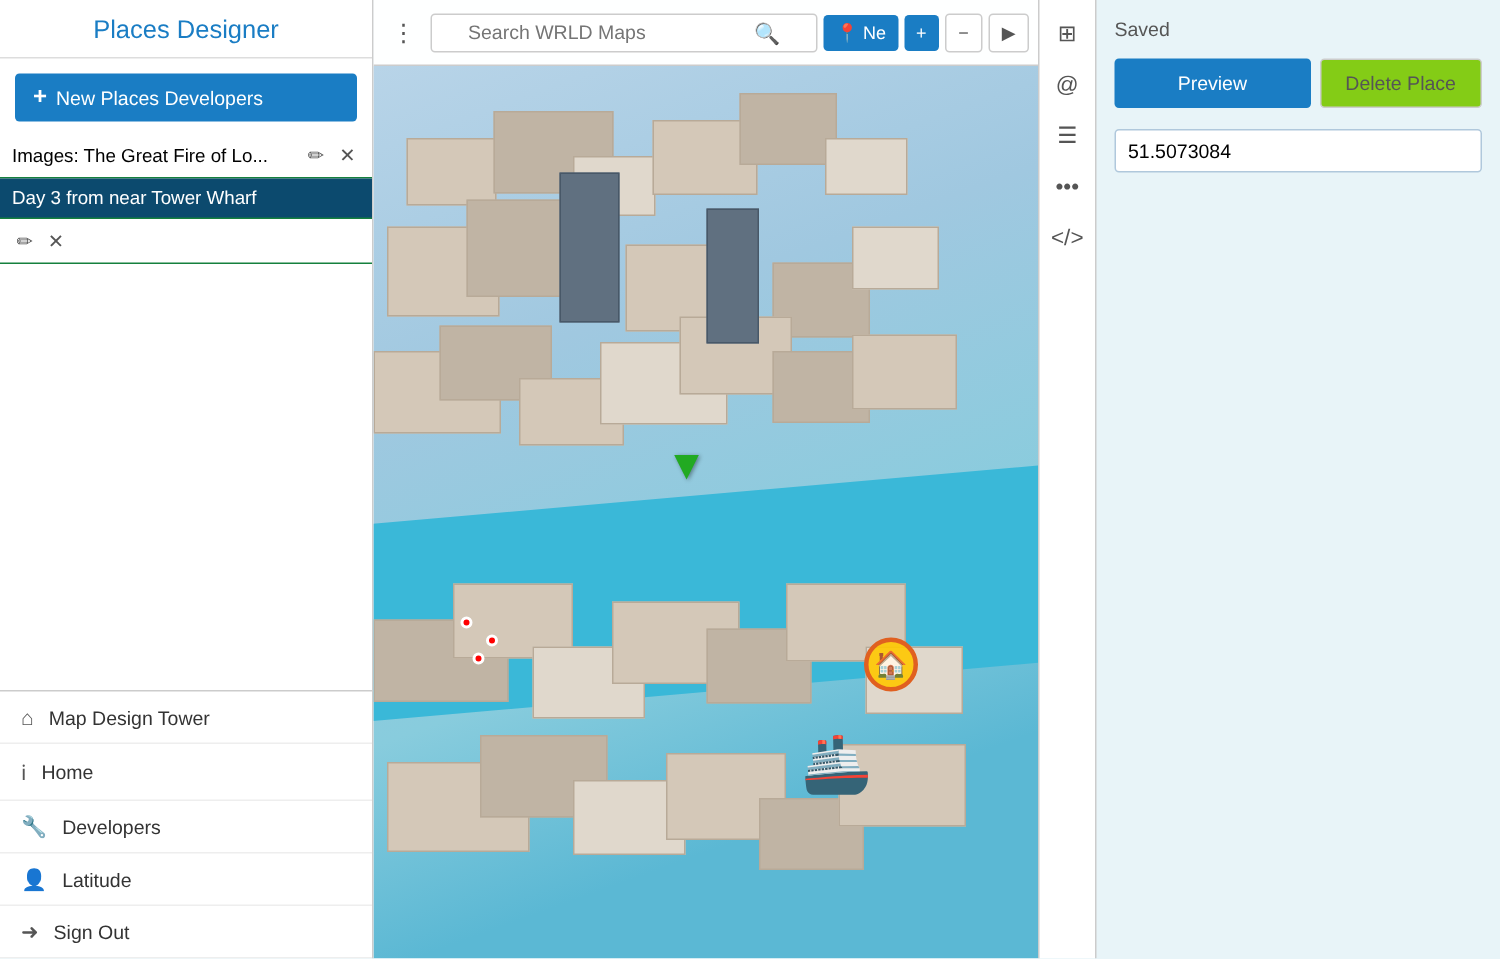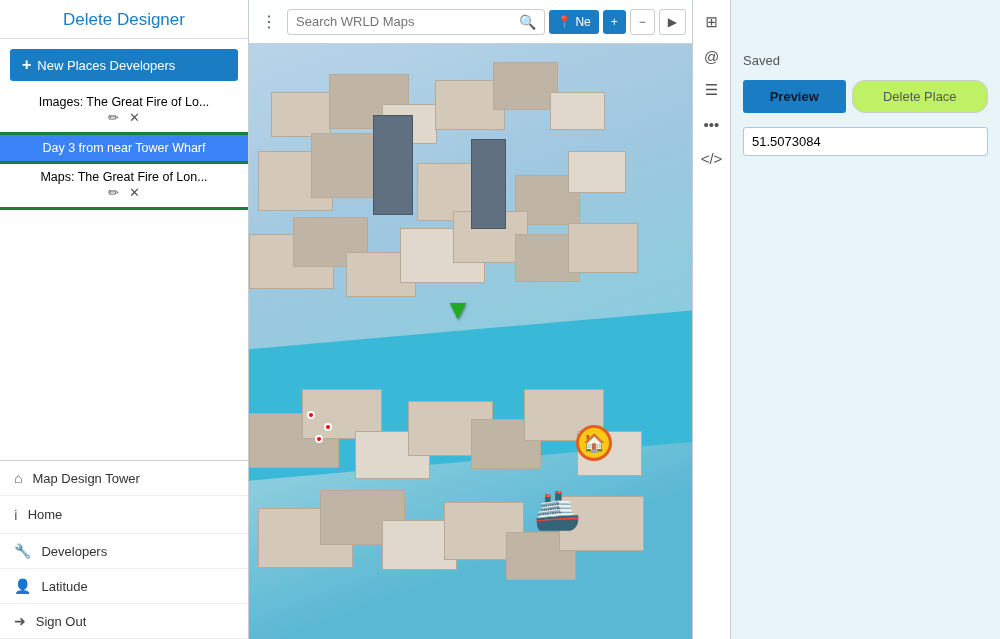--- a/index.html
+++ b/index.html
@@ -394,7 +394,7 @@
 <div id="sidebar">
 
 
-  <div id="places-designer-title">Delete Designer</div>
+  <div id="places-designer-title">Places Designer</div>
 
   <button id="new-collection-btn">
     <span class="plus-icon">+</span>

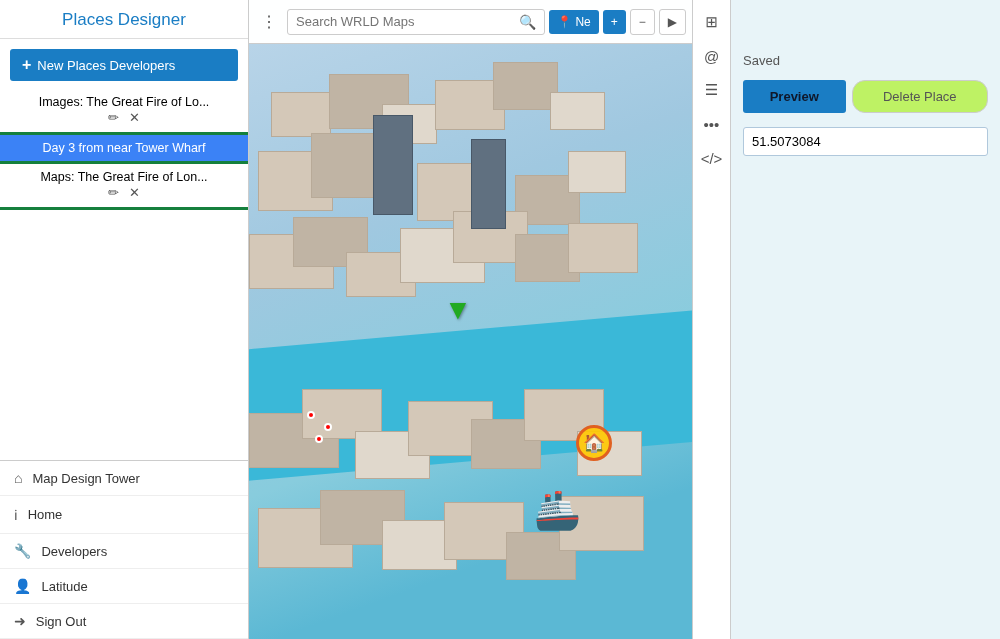--- a/index.html
+++ b/index.html
@@ -165,7 +165,7 @@
       align-items: center;
       border: 1px solid #ccc;
       border-radius: 3px;
-      padding: 4px 8px;
+      padding: 4px 24px;
       background: #fff;
       flex: 1;
       gap: 6px;

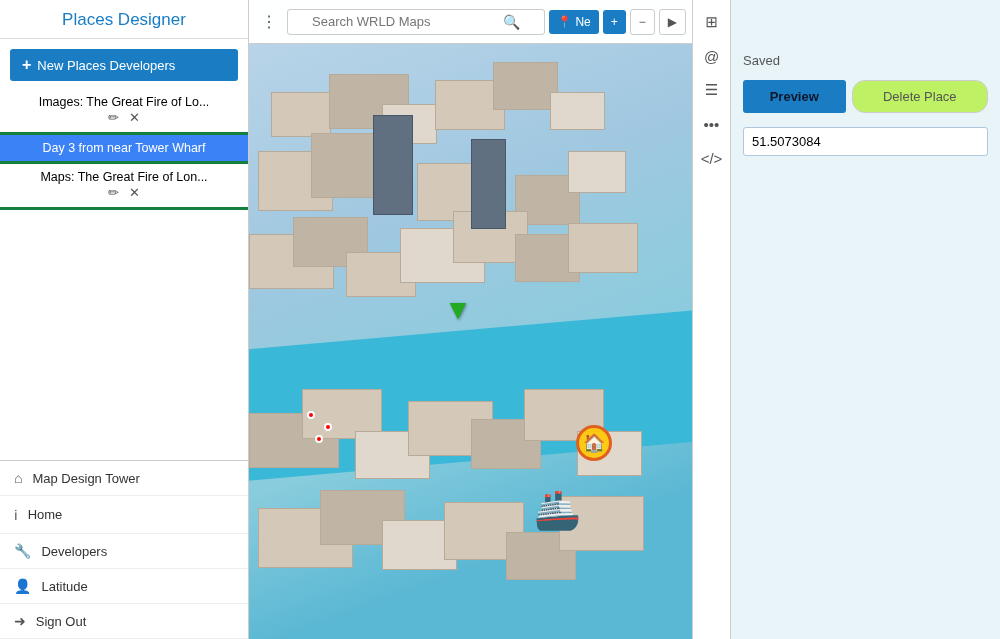--- a/index.html
+++ b/index.html
@@ -322,7 +322,6 @@
     #right-content {
       flex: 1;
       padding: 10px 12px;
-      margin-top: 41px;
     }
 
     .saved-badge {

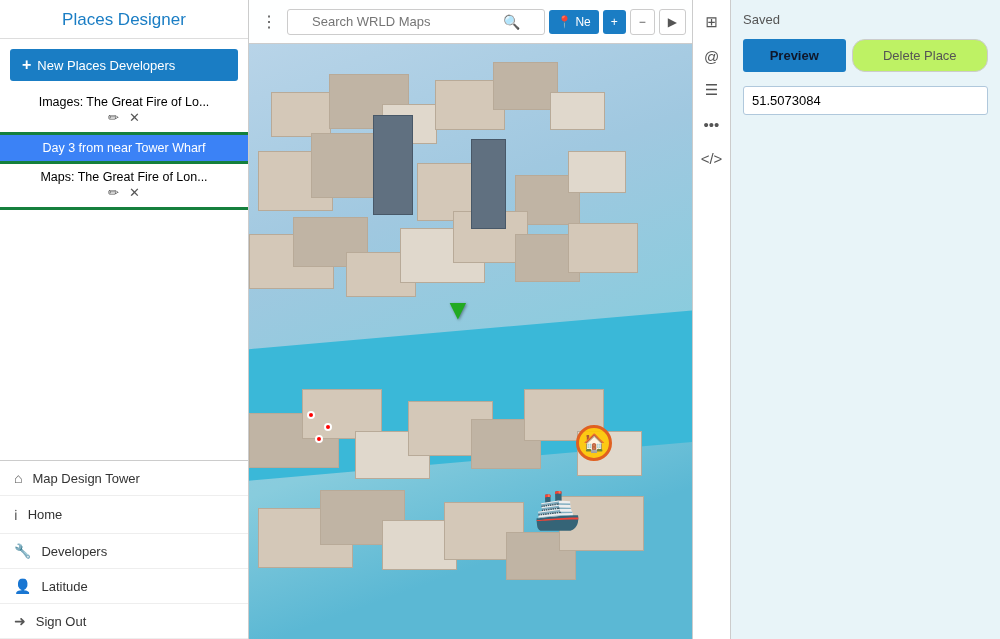--- a/index.html
+++ b/index.html
@@ -340,13 +340,12 @@
     .btn-preview {
       flex: 1;
       background: #1a7dc4;
-      color: #0f172a;
+      color: #ffffff;
       border: none;
       border-radius: 3px;
-      padding: 8px 8px;
-      cursor: pointer;
-      font-size: 13px;
-      font-weight: bold;
+      padding: 8px 22px;
+      cursor: pointer;
+      font-size: 13px;
     }
 
     .btn-delete {

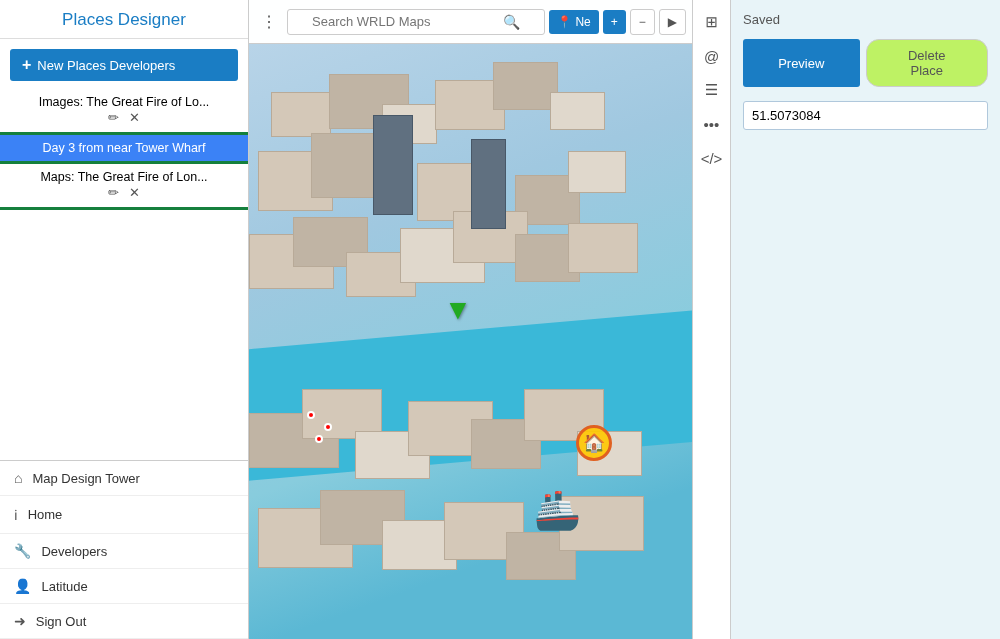--- a/index.html
+++ b/index.html
@@ -350,11 +350,11 @@
 
     .btn-delete {
       flex: 1;
-      background: #bef264;
+      background: #84cc16;
       color: #555;
       border: 1px solid #ccc;
-      border-radius: 13px;
-      padding: 8px 24px;
+      border-radius: 3px;
+      padding: 8px 10px;
       cursor: pointer;
       font-size: 13px;
     }

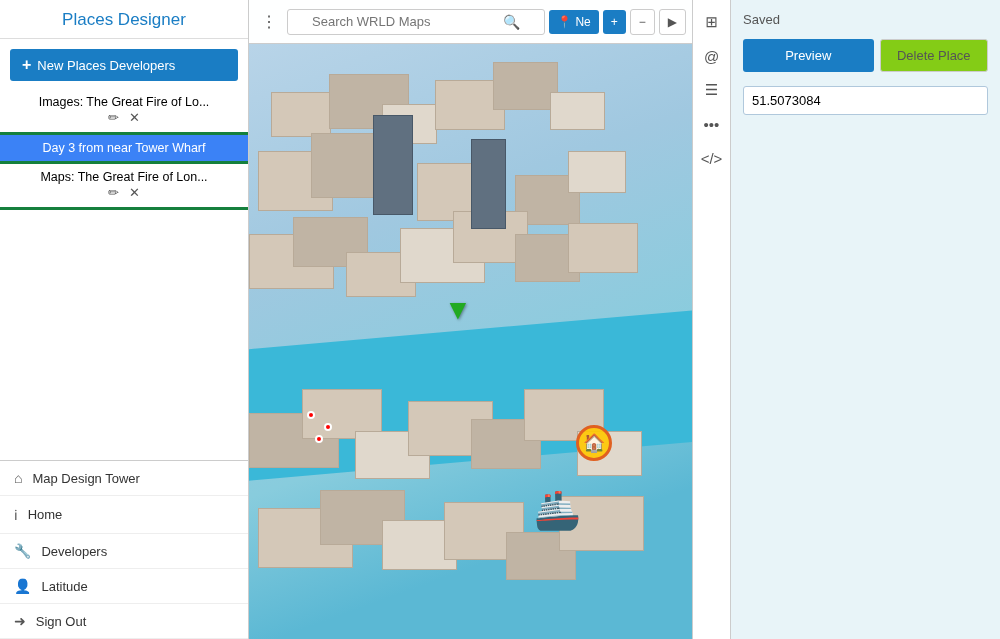--- a/index.html
+++ b/index.html
@@ -78,9 +78,8 @@
       align-items: center;
       justify-content: space-between;
       padding: 6px 8px;
-      border-bottom: 3px solid #15803d;
-      cursor: pointer;
-      flex-direction: column;
+      border-bottom: 1px solid #15803d;
+      cursor: pointer;
     }
 
     .collection-item.active {

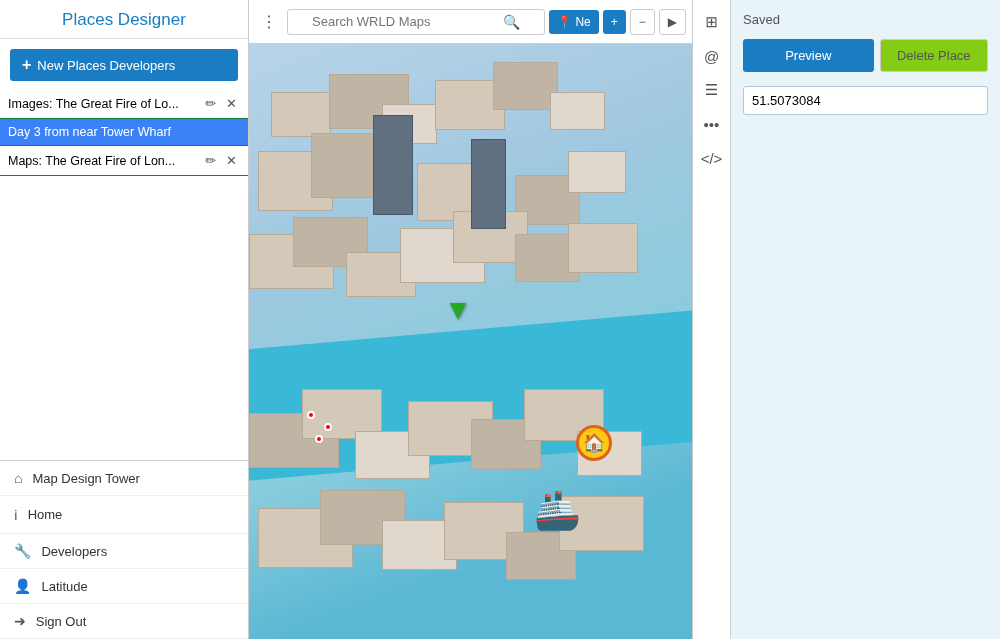--- a/index.html
+++ b/index.html
@@ -83,7 +83,7 @@
     }
 
     .collection-item.active {
-      background: #3b82f6;
+      background: #0c4a6e;
       color: #fff;
     }
 

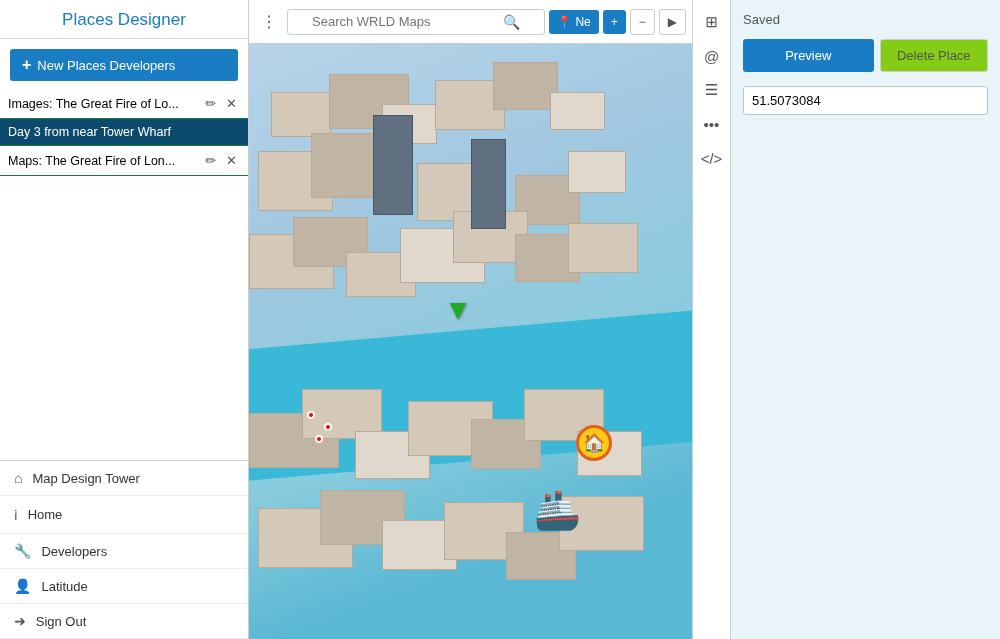--- a/index.html
+++ b/index.html
@@ -410,7 +410,6 @@
       <span class="item-label">Day 3 from near Tower Wharf</span>
     </div>
     <div class="collection-item">
-      <span class="item-label">Maps: The Great Fire of Lon...</span>
       <span class="item-icons">
         <span class="icon-btn">✏</span>
         <span class="icon-btn">✕</span>

